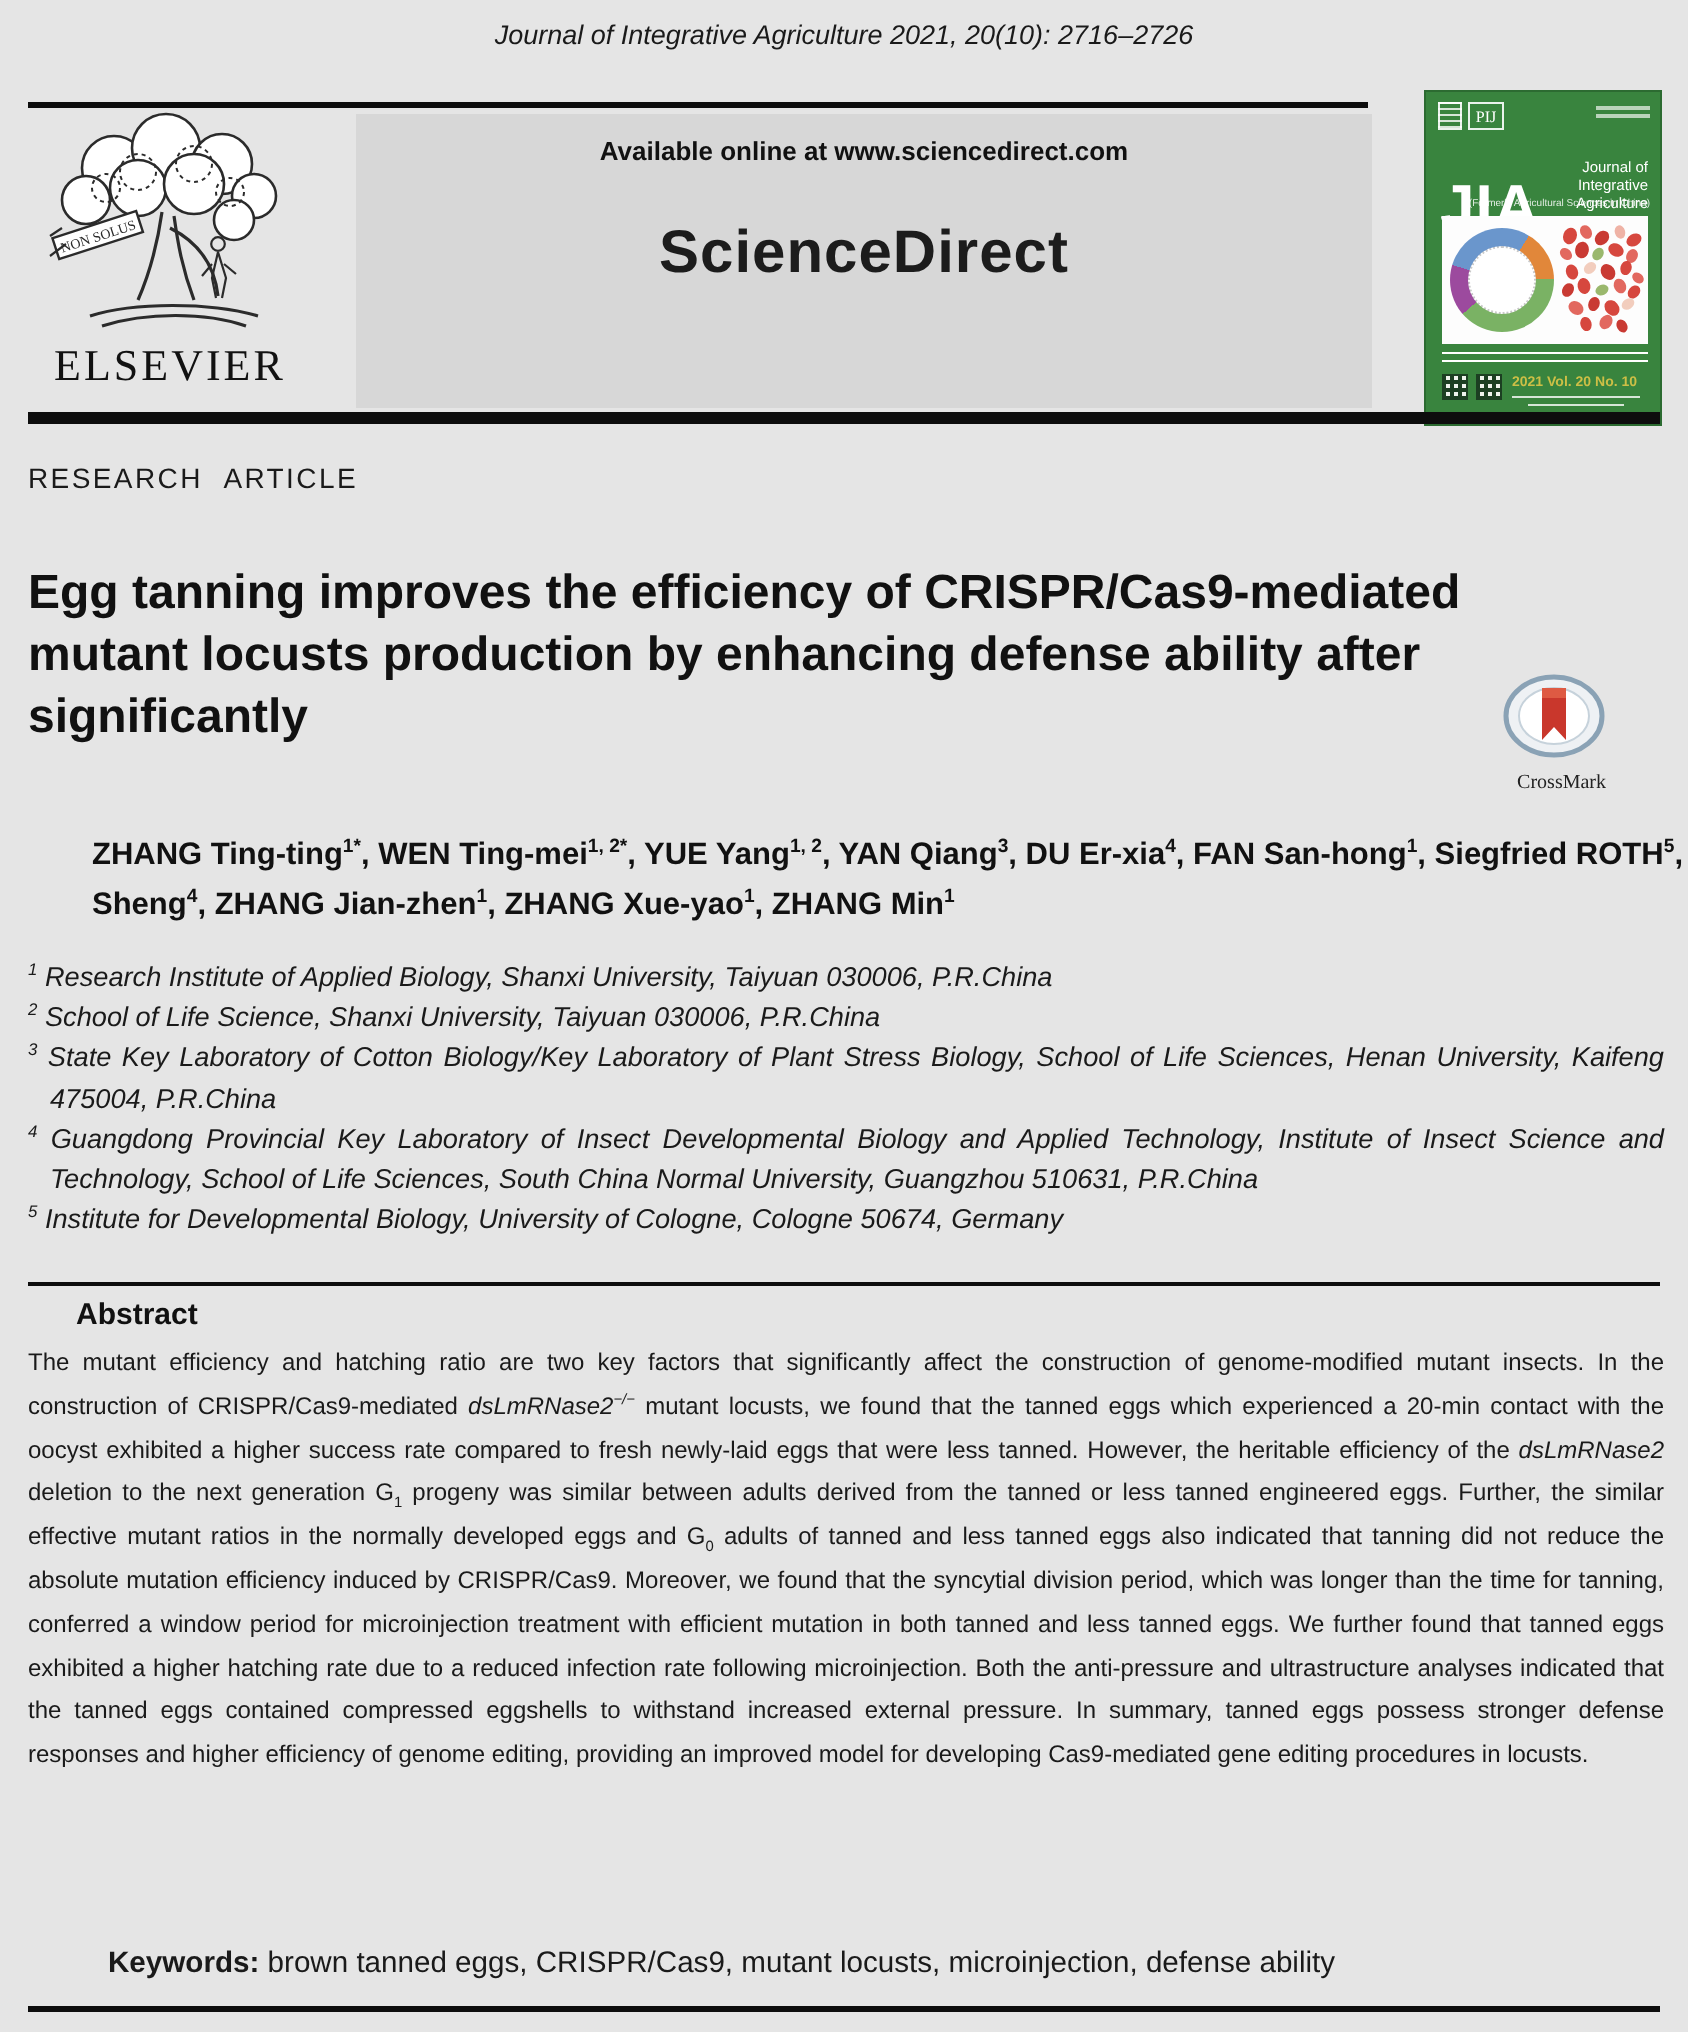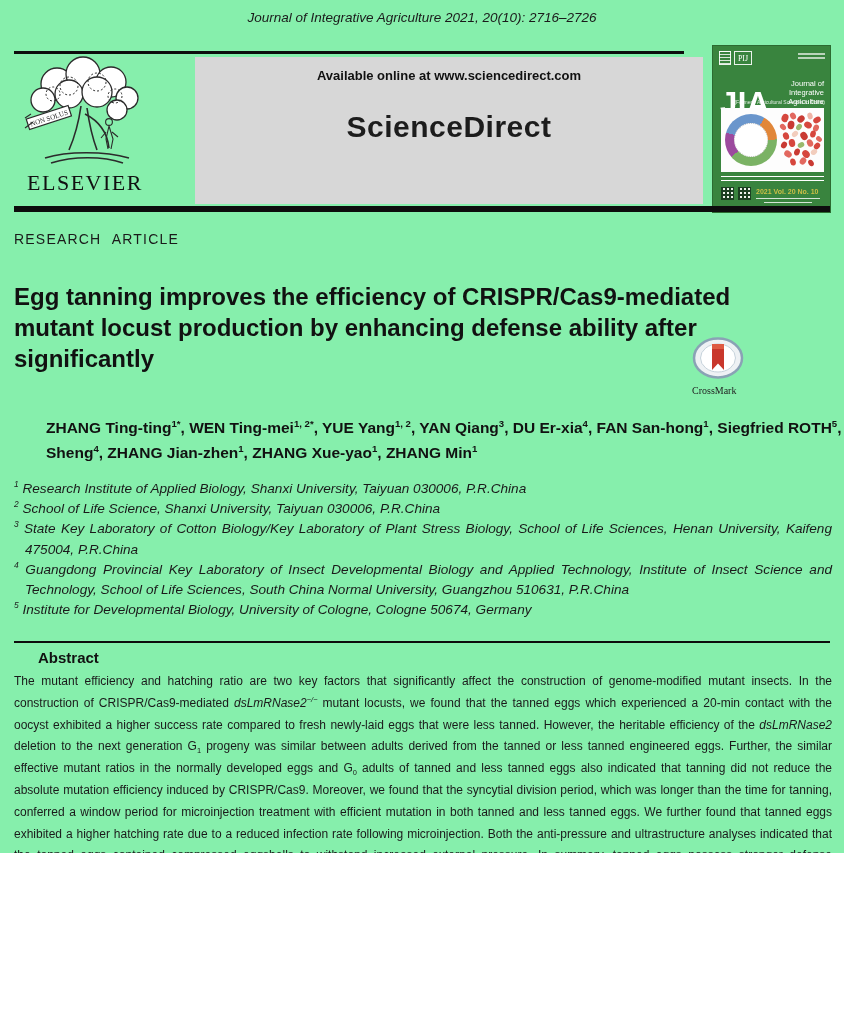--- a/index.html
+++ b/index.html
@@ -5,7 +5,7 @@
 <style>
   html,body{margin:0;padding:0;background:#ffffff;}
   body{font-family:"Liberation Sans",sans-serif;color:#1a1a1a;-webkit-font-smoothing:antialiased;}
-  .page{position:relative;width:844px;height:853px;background:#86efac;overflow:hidden;}
+  .page{position:relative;width:844px;height:1016px;background:#e5e5e5;overflow:hidden;}
 
   sup{font-size:62%;vertical-align:super;line-height:0;}
   sub{font-size:62%;vertical-align:sub;line-height:0;}

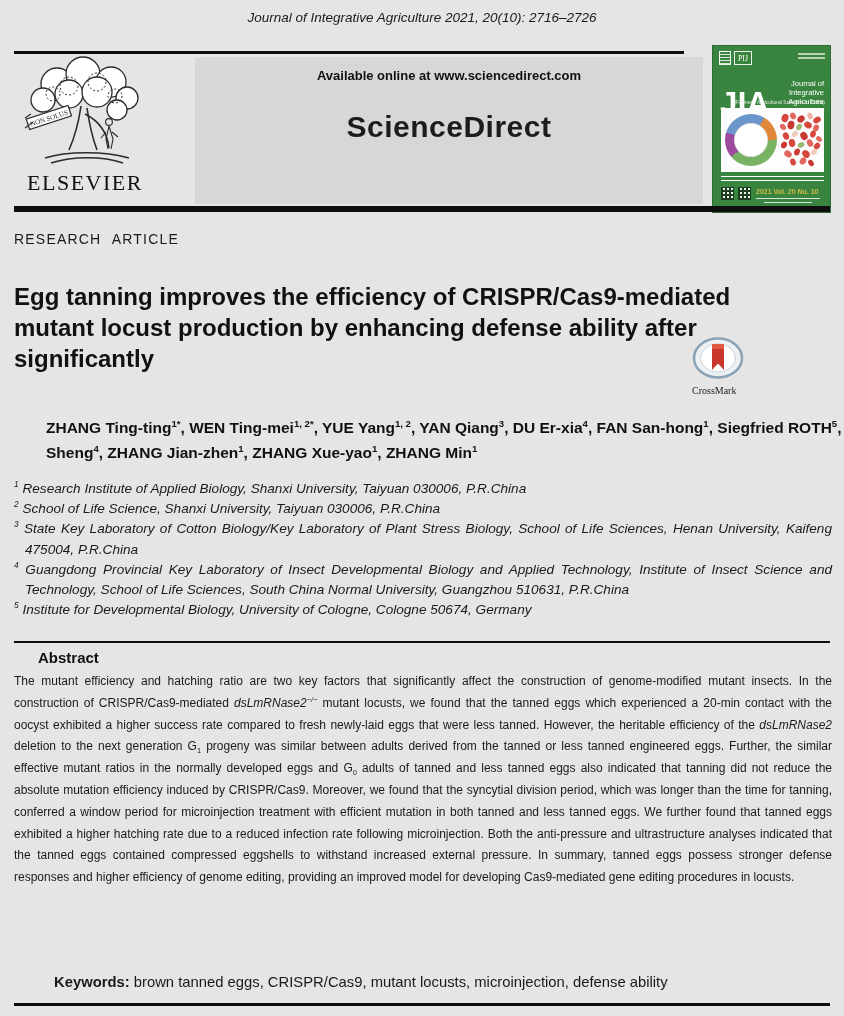--- a/index.html
+++ b/index.html
@@ -28,7 +28,7 @@
                       color:#111;margin-top:-4px;}
 
   
-  .sd-box{position:absolute;left:195px;top:57px;width:508px;height:147px;background:#d7d7d7;}
+  .sd-box{position:absolute;left:178px;top:57px;width:508px;height:147px;background:#d7d7d7;}
   .sd-avail{margin-top:11px;text-align:center;font-weight:bold;font-size:13px;color:#111;}
   .sd-name{margin-top:27px;text-align:center;font-weight:bold;font-size:30px;color:#1c1c1c;letter-spacing:.5px;}
 

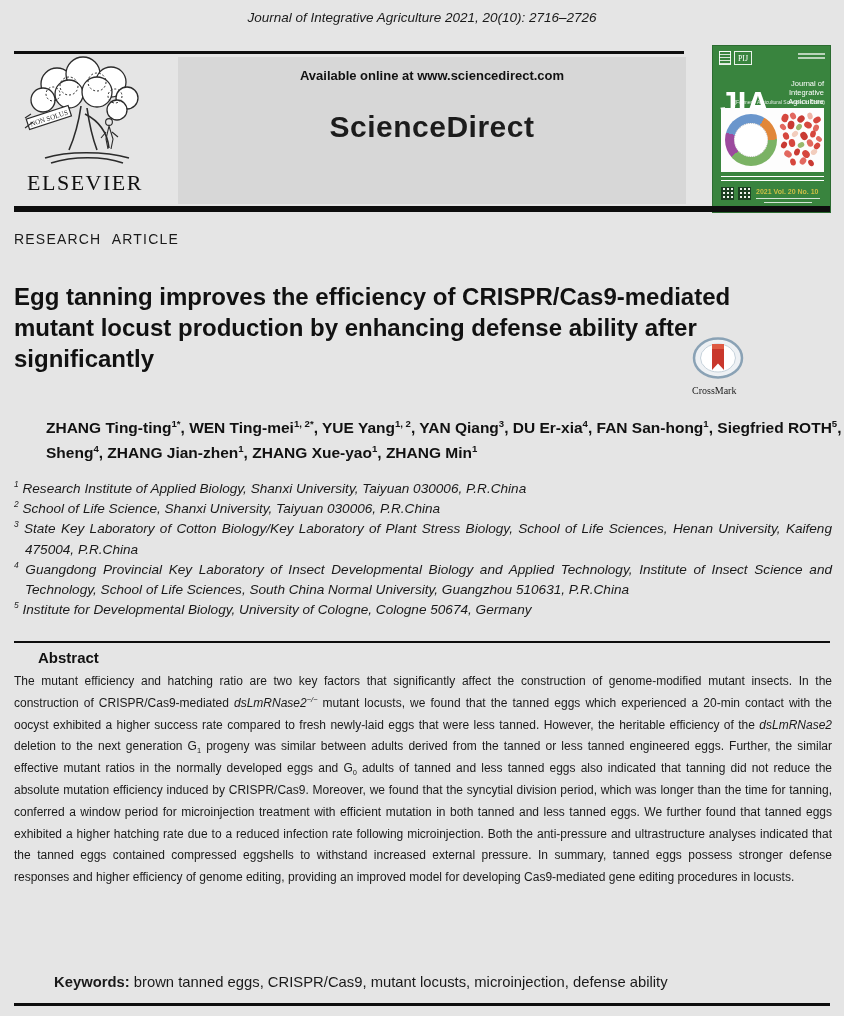--- a/index.html
+++ b/index.html
@@ -200,7 +200,7 @@
 
   <h1 class="title" style="margin:0;">
       <div>Egg tanning improves the efficiency of CRISPR/Cas9-mediated</div>
-      <div>mutant locust production by enhancing defense ability after</div>
+      <div>mutant locusts production by enhancing defense ability after</div>
       <div>significantly</div>
     </h1>
 

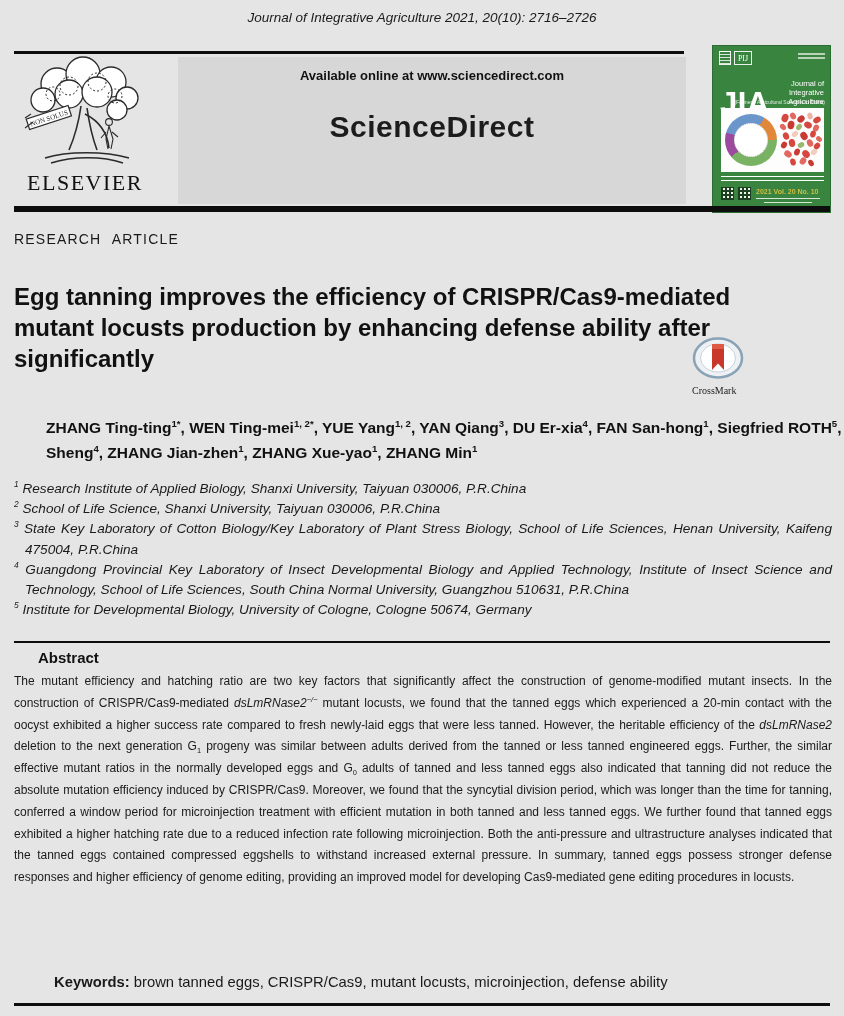--- a/index.html
+++ b/index.html
@@ -66,7 +66,7 @@
   .research{position:absolute;left:14px;top:231px;font-size:14px;letter-spacing:1.2px;word-spacing:6px;color:#1a1a1a;}
   .title{position:absolute;left:14px;top:281px;width:740px;font-size:24px;font-weight:bold;
          line-height:31px;color:#111;}
-  .crossmark{position:absolute;left:692px;top:337px;width:60px;text-align:left;cursor:pointer;}
+  .crossmark{position:absolute;left:743px;top:337px;width:60px;text-align:right;cursor:pointer;}
   .crossmark .cm-label{font-family:"Liberation Serif",serif;font-size:10px;color:#222;margin-top:0px;}
 
   .authors{position:absolute;left:14px;top:399px;width:818px;font-size:15.5px;font-weight:bold;

